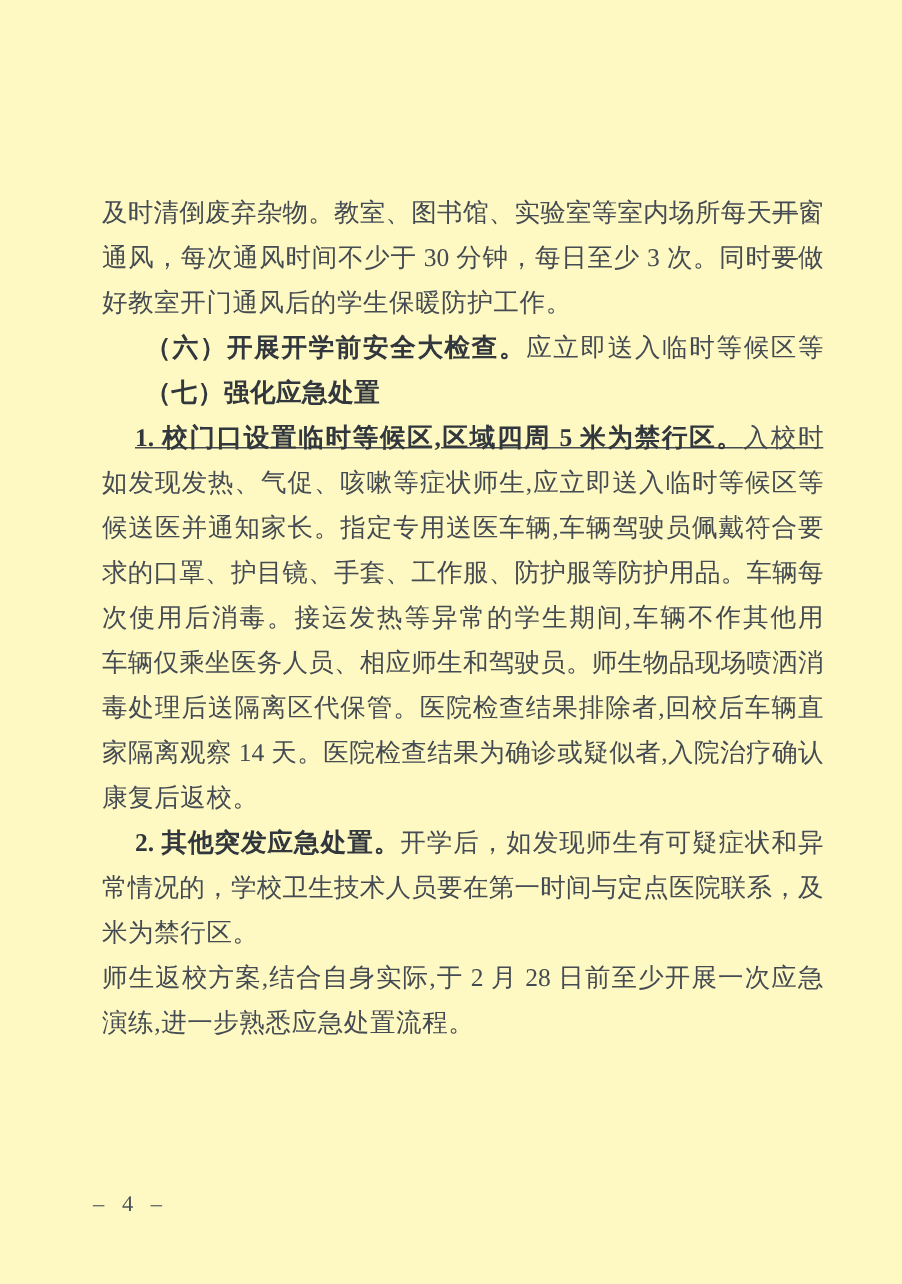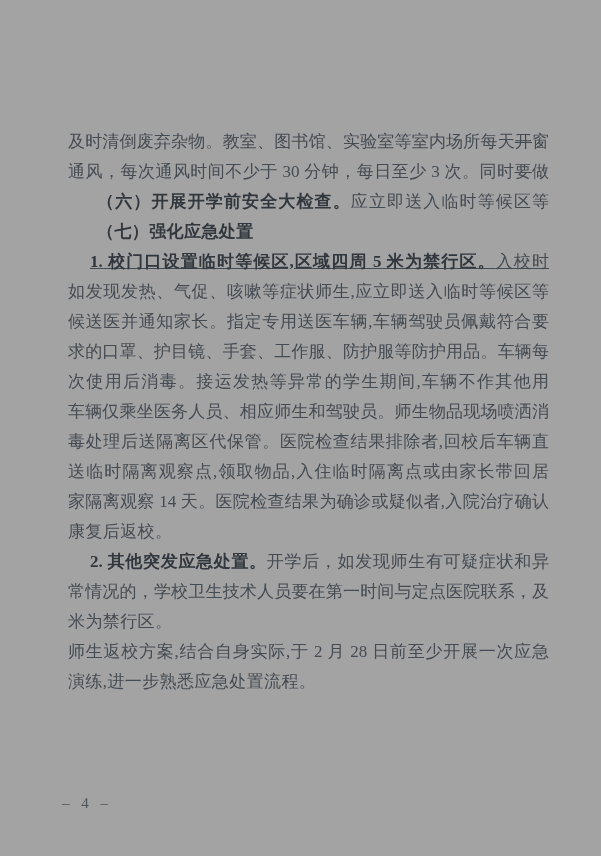--- a/index.html
+++ b/index.html
@@ -55,7 +55,7 @@
 </head>
 <body>
 
-<div class="page" style="background: #a3a3a3;">
+<div class="page" style="background: #fef9c3;">
   <div class="doc-body" id="doc-body">
       <div class="line"><span>及时清倒废弃杂物。教室、图书馆、实验室等室内场所每天</span><span class="strike">开</span><span>窗</span></div>
       <div class="line"><span>通风，每次通风时间不少于 30 分钟，每日至少 3 次。同时</span><span class="strike">要</span><span>做</span></div>

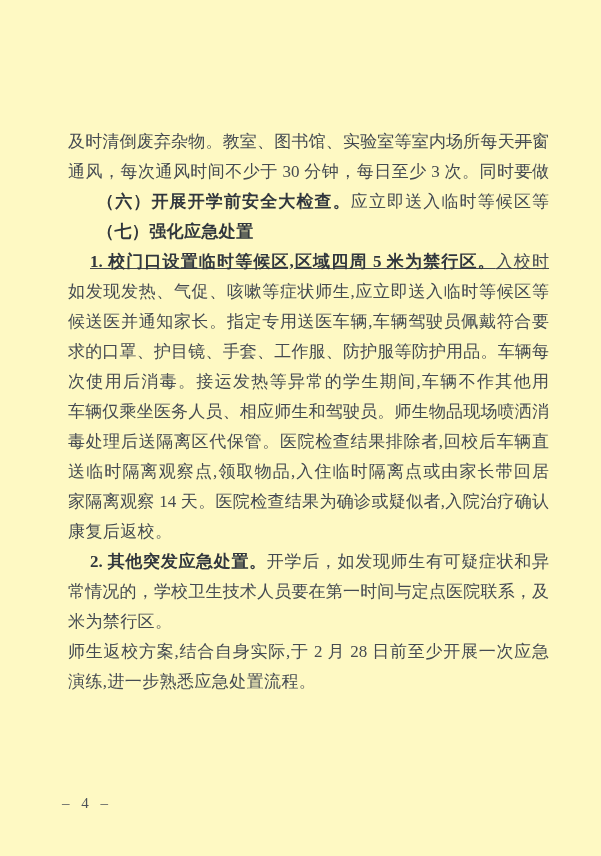--- a/index.html
+++ b/index.html
@@ -59,6 +59,7 @@
   <div class="doc-body" id="doc-body">
       <div class="line"><span>及时清倒废弃杂物。教室、图书馆、实验室等室内场所每天</span><span class="strike">开</span><span>窗</span></div>
       <div class="line"><span>通风，每次通风时间不少于 30 分钟，每日至少 3 次。同时</span><span class="strike">要</span><span>做</span></div>
+      <div class="line left"><span>好教室开门通风后的学生保暖防护工作。</span></div>
       <div class="line" style="text-indent: 29px;"><span class="bold">（六）开展开学前安全大检查。</span><span>应立即送入临时等候区等</span></div>
       <div class="line left" style="text-indent: 29px;"><span class="bold">（七）强化应急处置</span></div>
       <div class="line" style="text-indent: 22px; text-decoration: underline;"><span class="bold">1. 校门口设置临时等候区,区域四周 5 米为禁行区。</span><span>入校时</span></div>

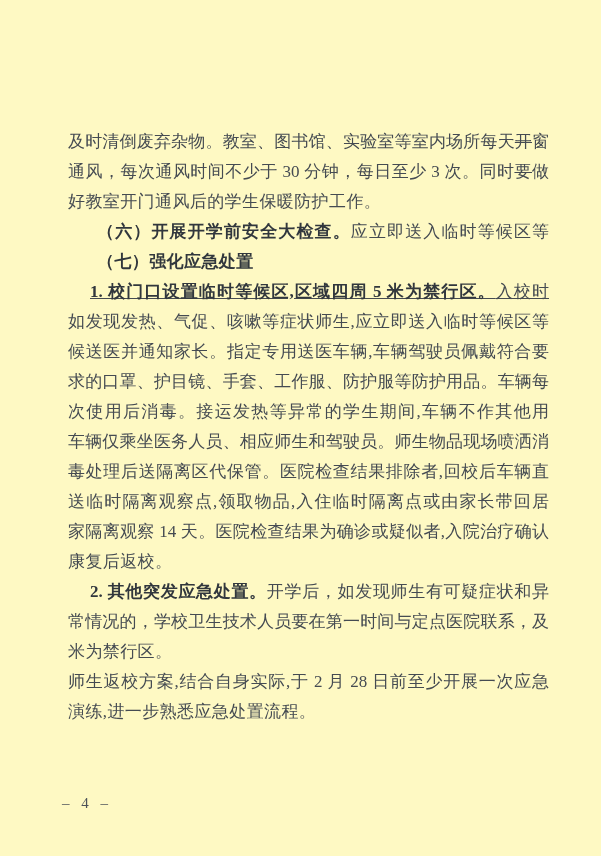--- a/index.html
+++ b/index.html
@@ -69,7 +69,6 @@
       <div class="line"><span>次使用后消毒。接运发热等异常的学生期间,车辆不作其他用 途。</span></div>
       <div class="line"><span>车辆仅乘坐医务人员、相应师生和驾驶员。师生物品现场喷洒消</span></div>
       <div class="line"><span>毒处理后送隔离区代保管。医院检查结果排除者,回校后车辆直</span></div>
-      <div class="line"><span>送临时隔离观察点,领取物品,入住临时隔离点或由家长带回居</span></div>
       <div class="line"><span>家隔离观察 14 天。医院检查结果为确诊或疑似者,入院治疗确认</span></div>
       <div class="line left"><span>康复后返校。</span></div>
       <div class="line" style="text-indent: 22px;"><span class="bold">2. 其他突发应急处置。</span><span>开学后，如发现师生有可疑症状和异</span></div>

